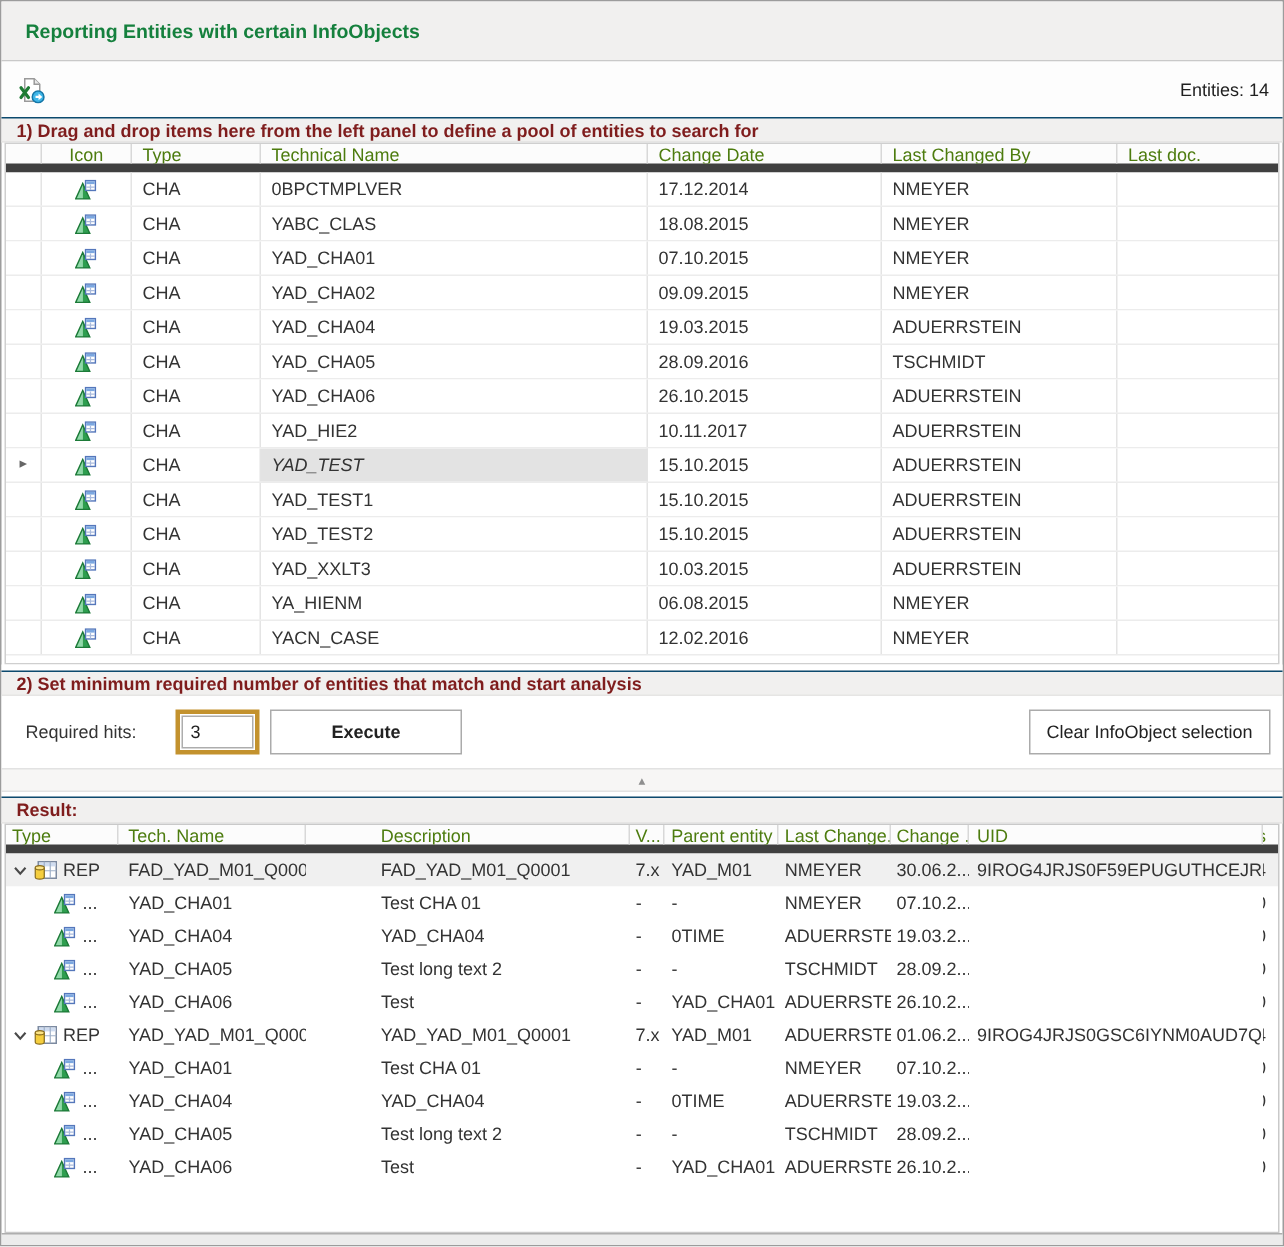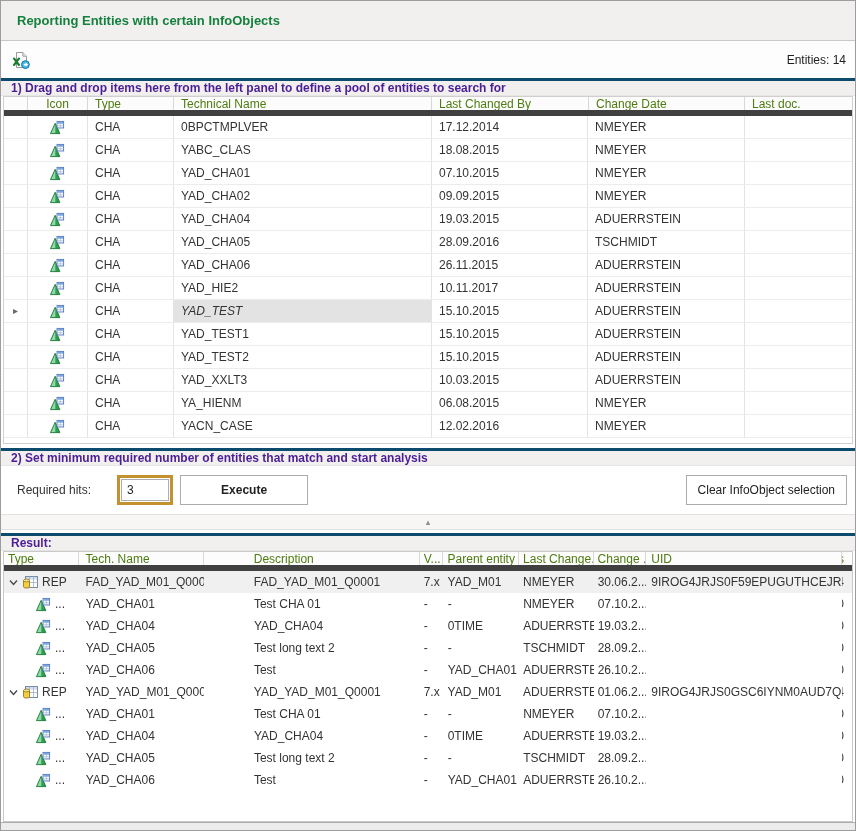--- a/index.html
+++ b/index.html
@@ -31,8 +31,8 @@
   .entities-count{color:#1f1f1f;}
   .section-header{
     flex:0 0 17px;background:var(--header-bg);
-    border-top:3px solid #0c4a6e;border-bottom:1px solid #e6e5e4;
-    display:flex;align-items:center;padding:0 10px;font-weight:bold;color:#4c1d95;
+    border-top:1px solid #0c4a6e;border-bottom:1px solid #e6e5e4;
+    display:flex;align-items:center;padding:0 10px;font-weight:bold;color:#7f1d1d;
   }
   .gap4{flex:0 0 4px;background:#fff;}
   .gap3{flex:0 0 3px;background:#fff;}

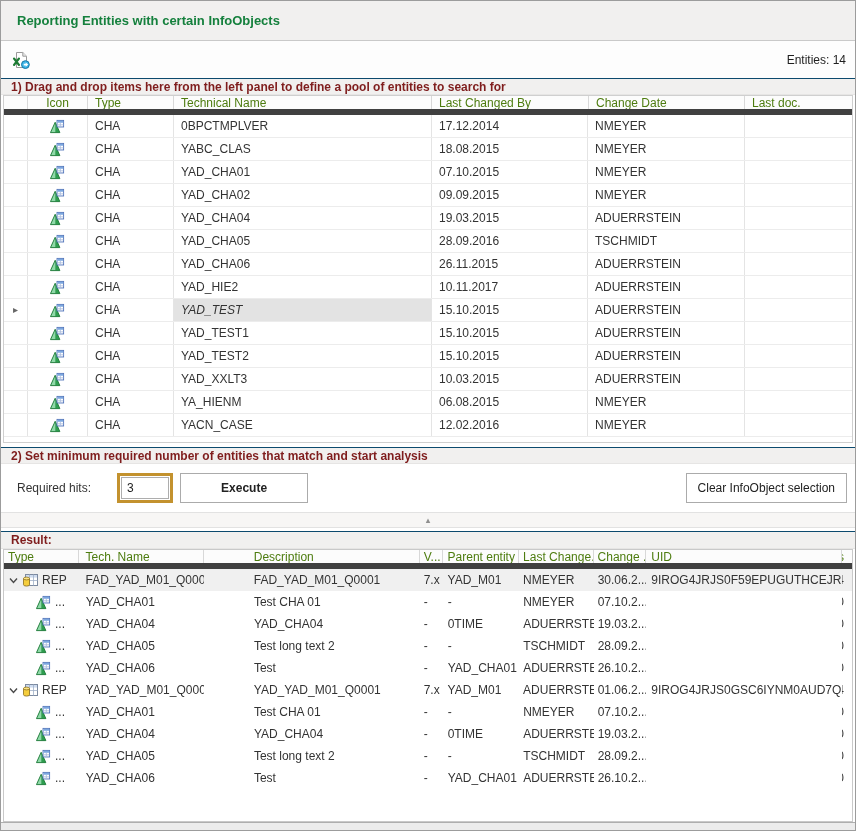--- a/index.html
+++ b/index.html
@@ -131,8 +131,8 @@
         <div class="cell c-icon">Icon</div>
         <div class="cell c-type">Type</div>
         <div class="cell c-tech">Technical Name</div>
+        <div class="cell c-date">Change Date</div>
         <div class="cell c-user">Last Changed By</div>
-        <div class="cell c-date">Change Date</div>
         <div class="cell c-doc">Last doc.</div>
       </div>
     <div id="t1-body">

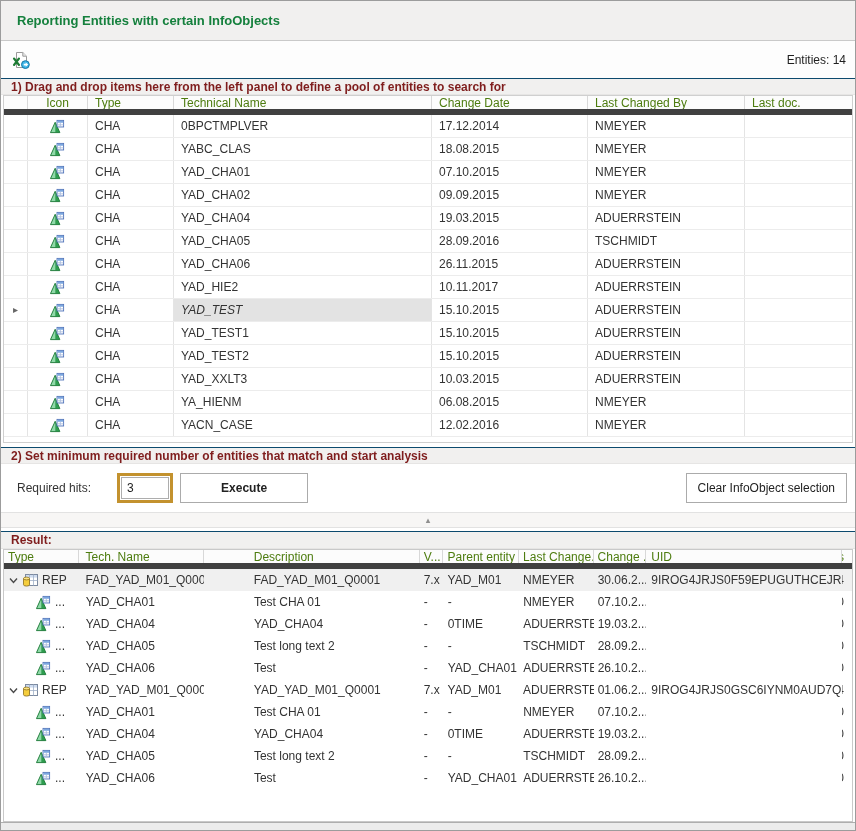--- a/index.html
+++ b/index.html
@@ -265,7 +265,7 @@
           </div>
           <div class="cell c-type">CHA</div>
           <div class="cell c-tech">YAD_CHA06</div>
-          <div class="cell c-date">26.11.2015</div>
+          <div class="cell c-date">26.10.2015</div>
           <div class="cell c-user">ADUERRSTEIN</div>
           <div class="cell c-doc"></div>
         </div>

